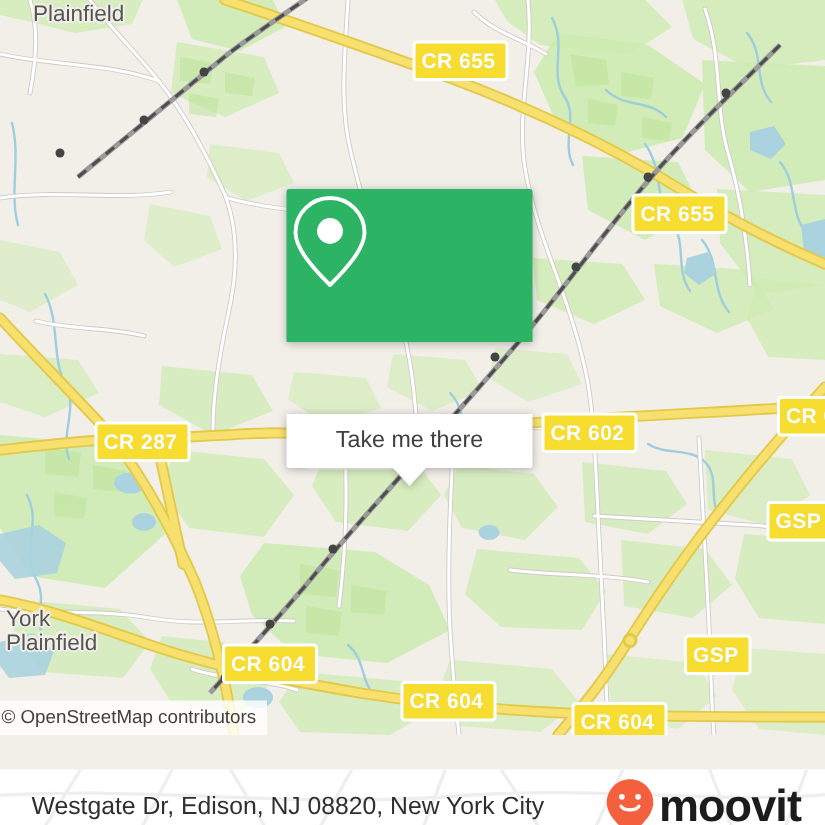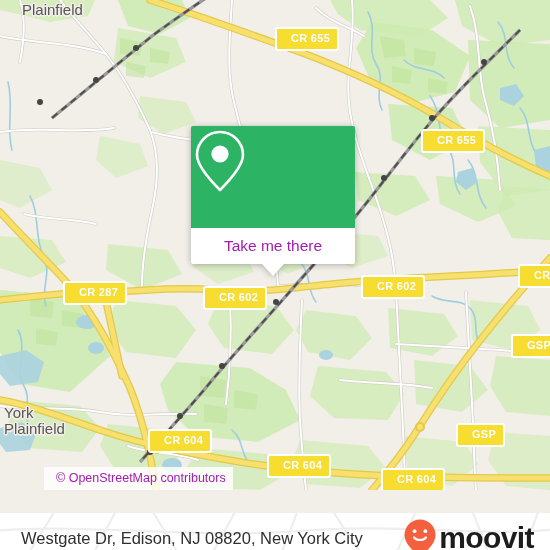--- a/index.html
+++ b/index.html
@@ -25,11 +25,11 @@
     border:2px solid #ffffff;
     border-radius:3px;
     color:#ffffff;
-    font-size:11px;
+    font-size:14px;
     font-weight:bold;
     letter-spacing:.3px;
     line-height:1;
-    padding:4px 7px 5px 14px;
+    padding:4px 7px 5px 4px;
     white-space:nowrap;
     text-shadow:0 0 1px rgba(0,0,0,.06);
   }

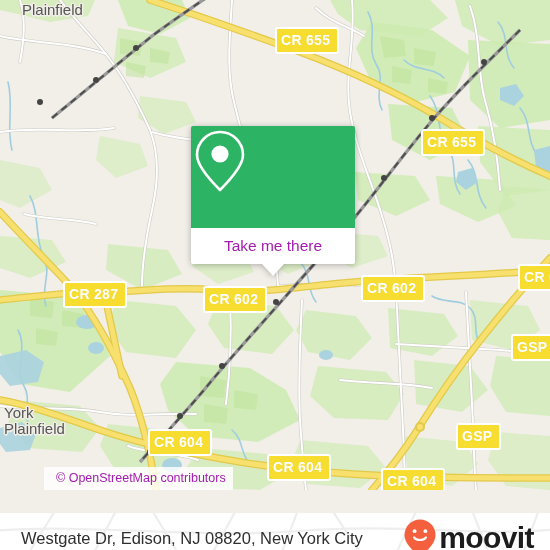--- a/index.html
+++ b/index.html
@@ -64,8 +64,9 @@
     height:36px;
     border-radius:0 0 2px 2px;
     display:flex; align-items:center; justify-content:center;
-    color:#a21caf;
+    color:#404040;
     font-size:15.5px;
+    margin-top:48px;
   }
   #popup-tip {
     position:absolute;

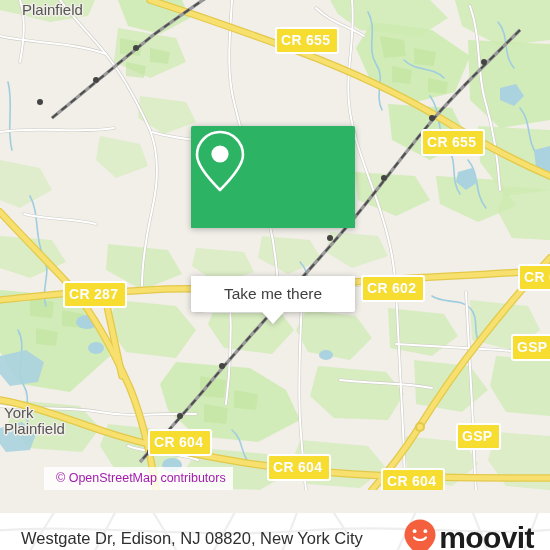--- a/index.html
+++ b/index.html
@@ -83,11 +83,10 @@
     position:absolute;
     left:0; bottom:0;
     background:rgba(255,255,255,.82);
-    color:#a21caf;
+    color:#404040;
     font-size:12.5px;
-    padding:4px 7px 5px 12px;
+    padding:4px 7px 5px 1px;
     white-space:nowrap;
-    margin-left:44px;
   }
 
   

